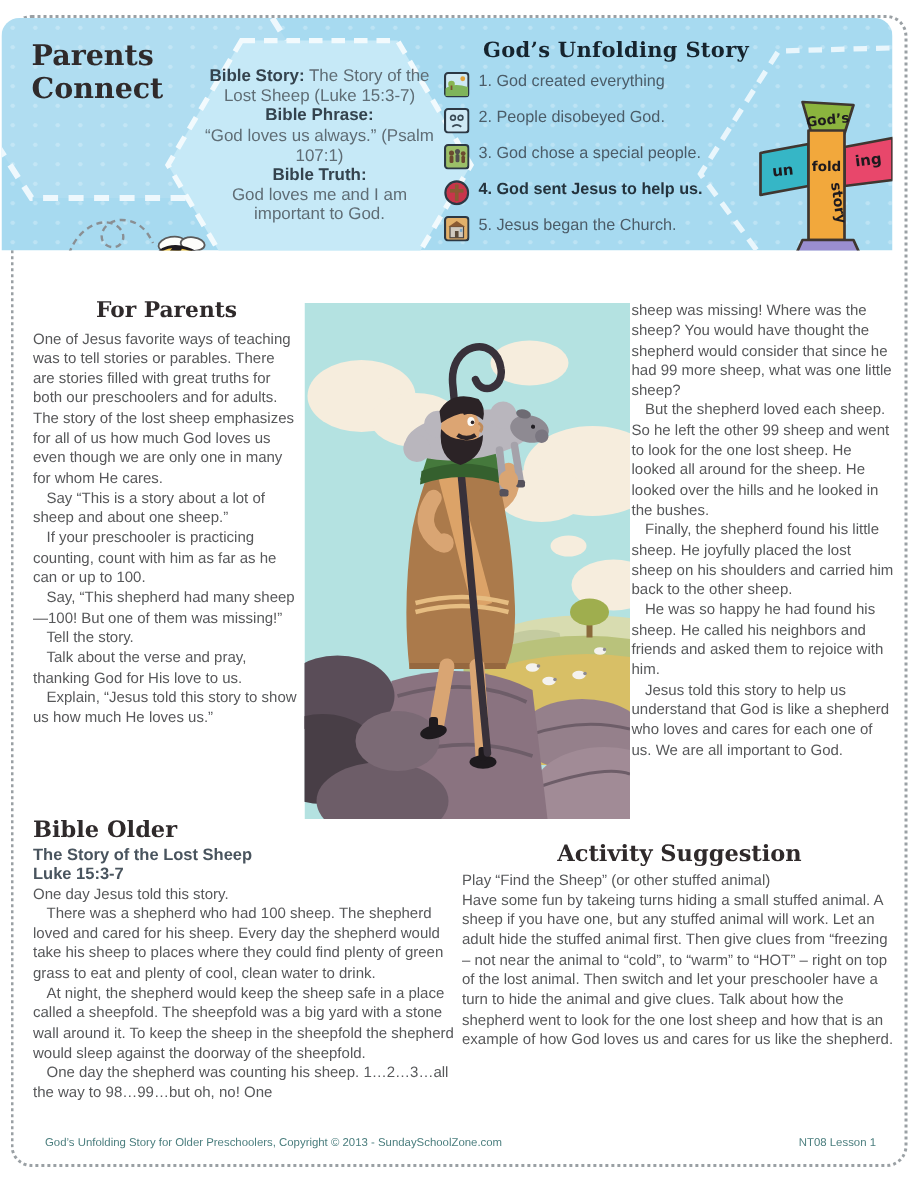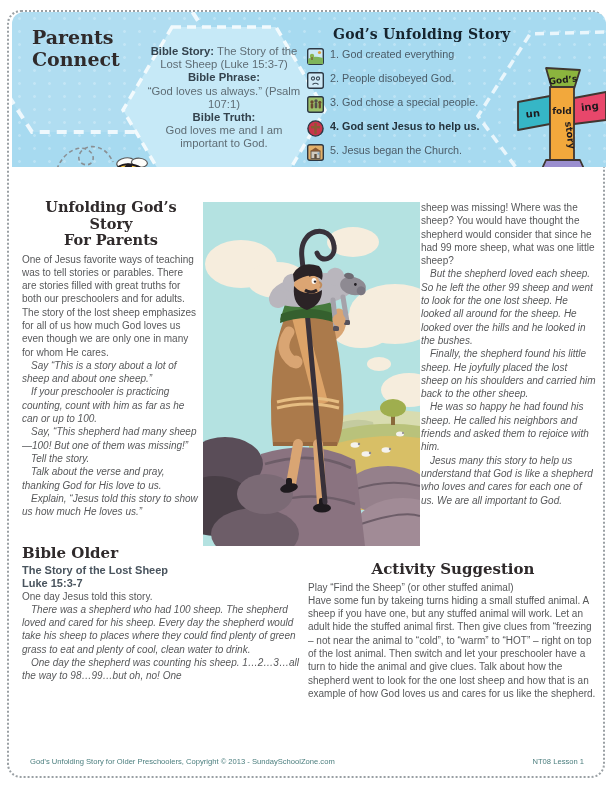--- a/index.html
+++ b/index.html
@@ -8,7 +8,7 @@
   .frame{position:absolute;left:7px;top:10px;width:594px;height:764px;
          border:2px dotted #9aa0a4;border-radius:14px;}
   
-  .header{position:absolute;left:12px;top:12px;width:594px;height:155px;background:#a7daf0;
+  .header{position:absolute;left:1px;top:12px;width:594px;height:155px;background:#a7daf0;
           border-radius:12px 12px 0 0;overflow:hidden;
           background-image:radial-gradient(circle,rgba(255,255,255,0.25) 1.3px,transparent 1.5px);
           background-size:15px 13px;}

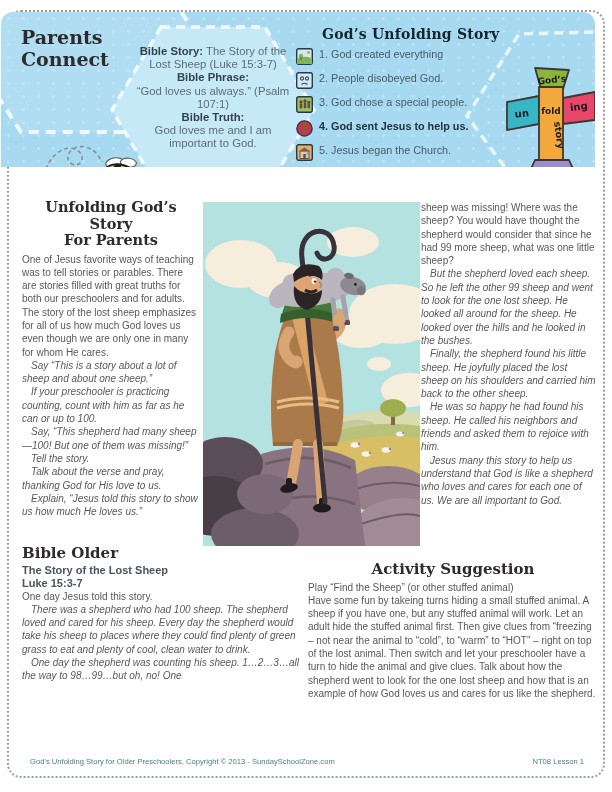--- a/index.html
+++ b/index.html
@@ -195,7 +195,6 @@
 
   <div class="col parents-col">
     <div class="sec-title center">
-      <div>Unfolding God’s Story</div>
       <div>For Parents</div>
     </div>
     <p>One of Jesus favorite ways of teaching was to tell stories or parables. There are stories filled with great truths for both our preschoolers and for adults. The story of the lost sheep emphasizes for all of us how much God loves us even though we are only one in many for whom He cares.</p>

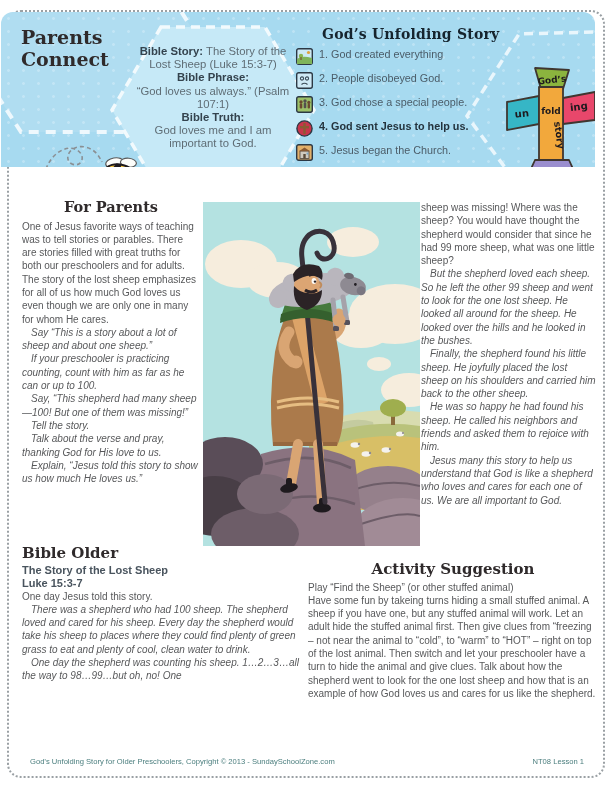--- a/index.html
+++ b/index.html
@@ -30,7 +30,7 @@
   
   .col{position:absolute;}
   .col p{margin:0;font-size:10px;line-height:13.3px;}
-  .ind{text-indent:9px;font-style:italic;}
+  .ind{text-indent:9px;}
   .sec-title{font-family:"DejaVu Serif",serif;font-weight:bold;color:#2f2a2b;
              font-size:14.5px;line-height:16.5px;}
   .center{text-align:center;}

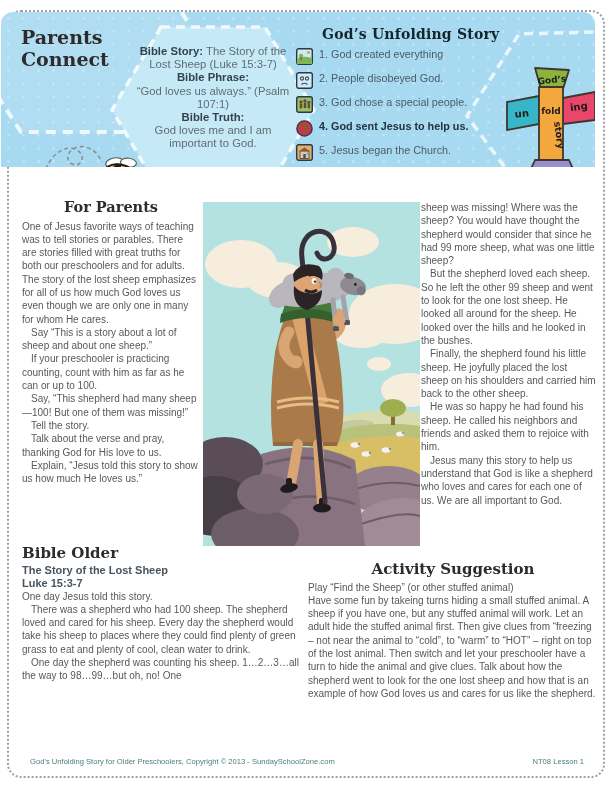--- a/index.html
+++ b/index.html
@@ -313,7 +313,7 @@
     <p class="ind">But the shepherd loved each sheep. So he left the other 99 sheep and went to look for the one lost sheep. He looked all around for the sheep. He looked over the hills and he looked in the bushes.</p>
     <p class="ind">Finally, the shepherd found his little sheep. He joyfully placed the lost sheep on his shoulders and carried him back to the other sheep.</p>
     <p class="ind">He was so happy he had found his sheep. He called his neighbors and friends and asked them to rejoice with him.</p>
-    <p class="ind">Jesus many this story to help us understand that God is like a shepherd who loves and cares for each one of us. We are all important to God.</p>
+    <p class="ind">Jesus told this story to help us understand that God is like a shepherd who loves and cares for each one of us. We are all important to God.</p>
   </div>
 
   <div class="col bible-col">

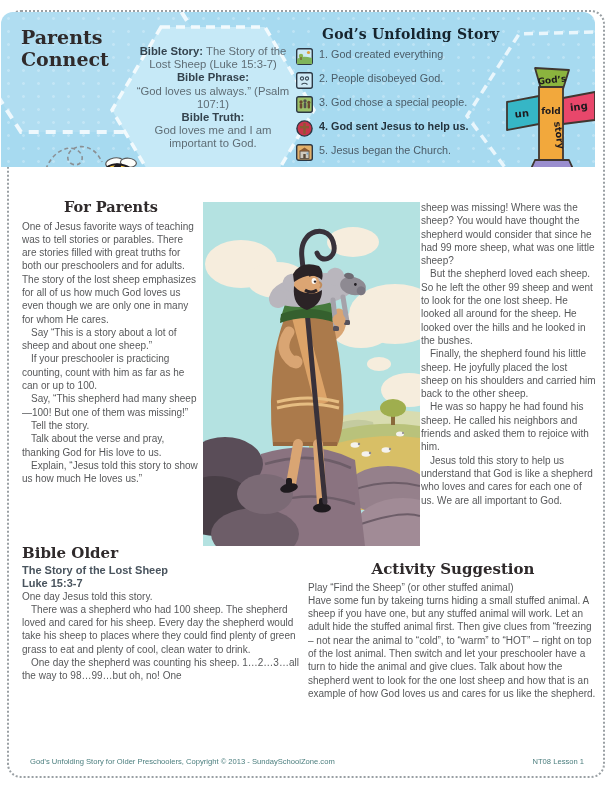--- a/index.html
+++ b/index.html
@@ -322,6 +322,7 @@
     <div class="subhead">Luke 15:3-7</div>
     <p>One day Jesus told this story.</p>
     <p class="ind">There was a shepherd who had 100 sheep. The shepherd loved and cared for his sheep. Every day the shepherd would take his sheep to places where they could find plenty of green grass to eat and plenty of cool, clean water to drink.</p>
+    <p class="ind">At night, the shepherd would keep the sheep safe in a place called a sheepfold. The sheepfold was a big yard with a stone wall around it. To keep the sheep in the sheepfold the shepherd would sleep against the doorway of the sheepfold.</p>
     <p class="ind">One day the shepherd was counting his sheep. 1…2…3…all the way to 98…99…but oh, no! One</p>
   </div>
 

